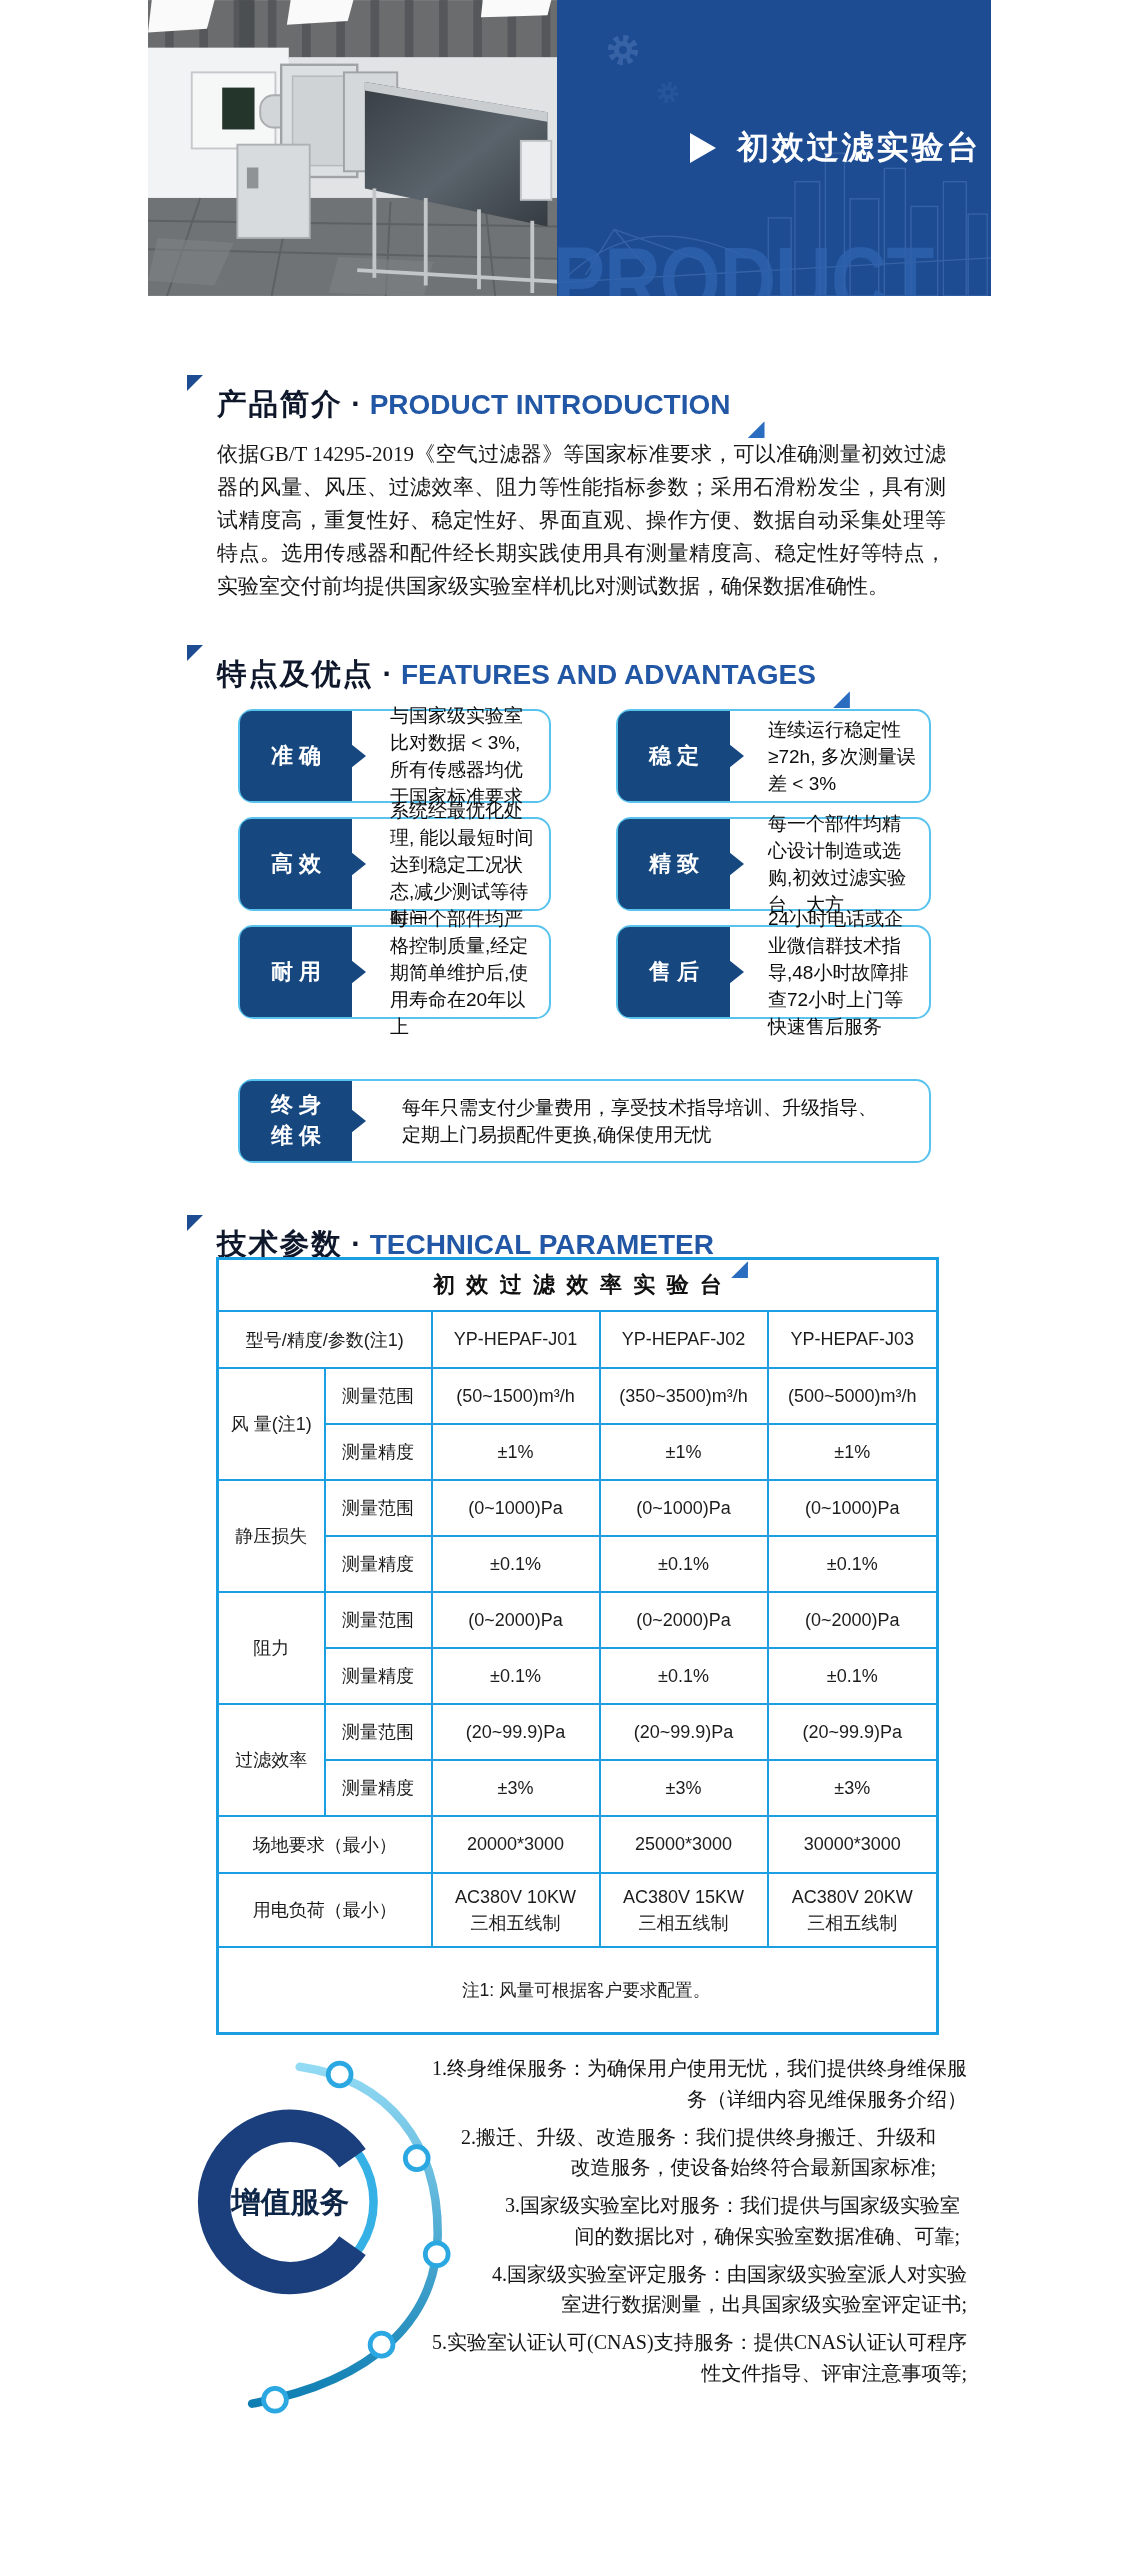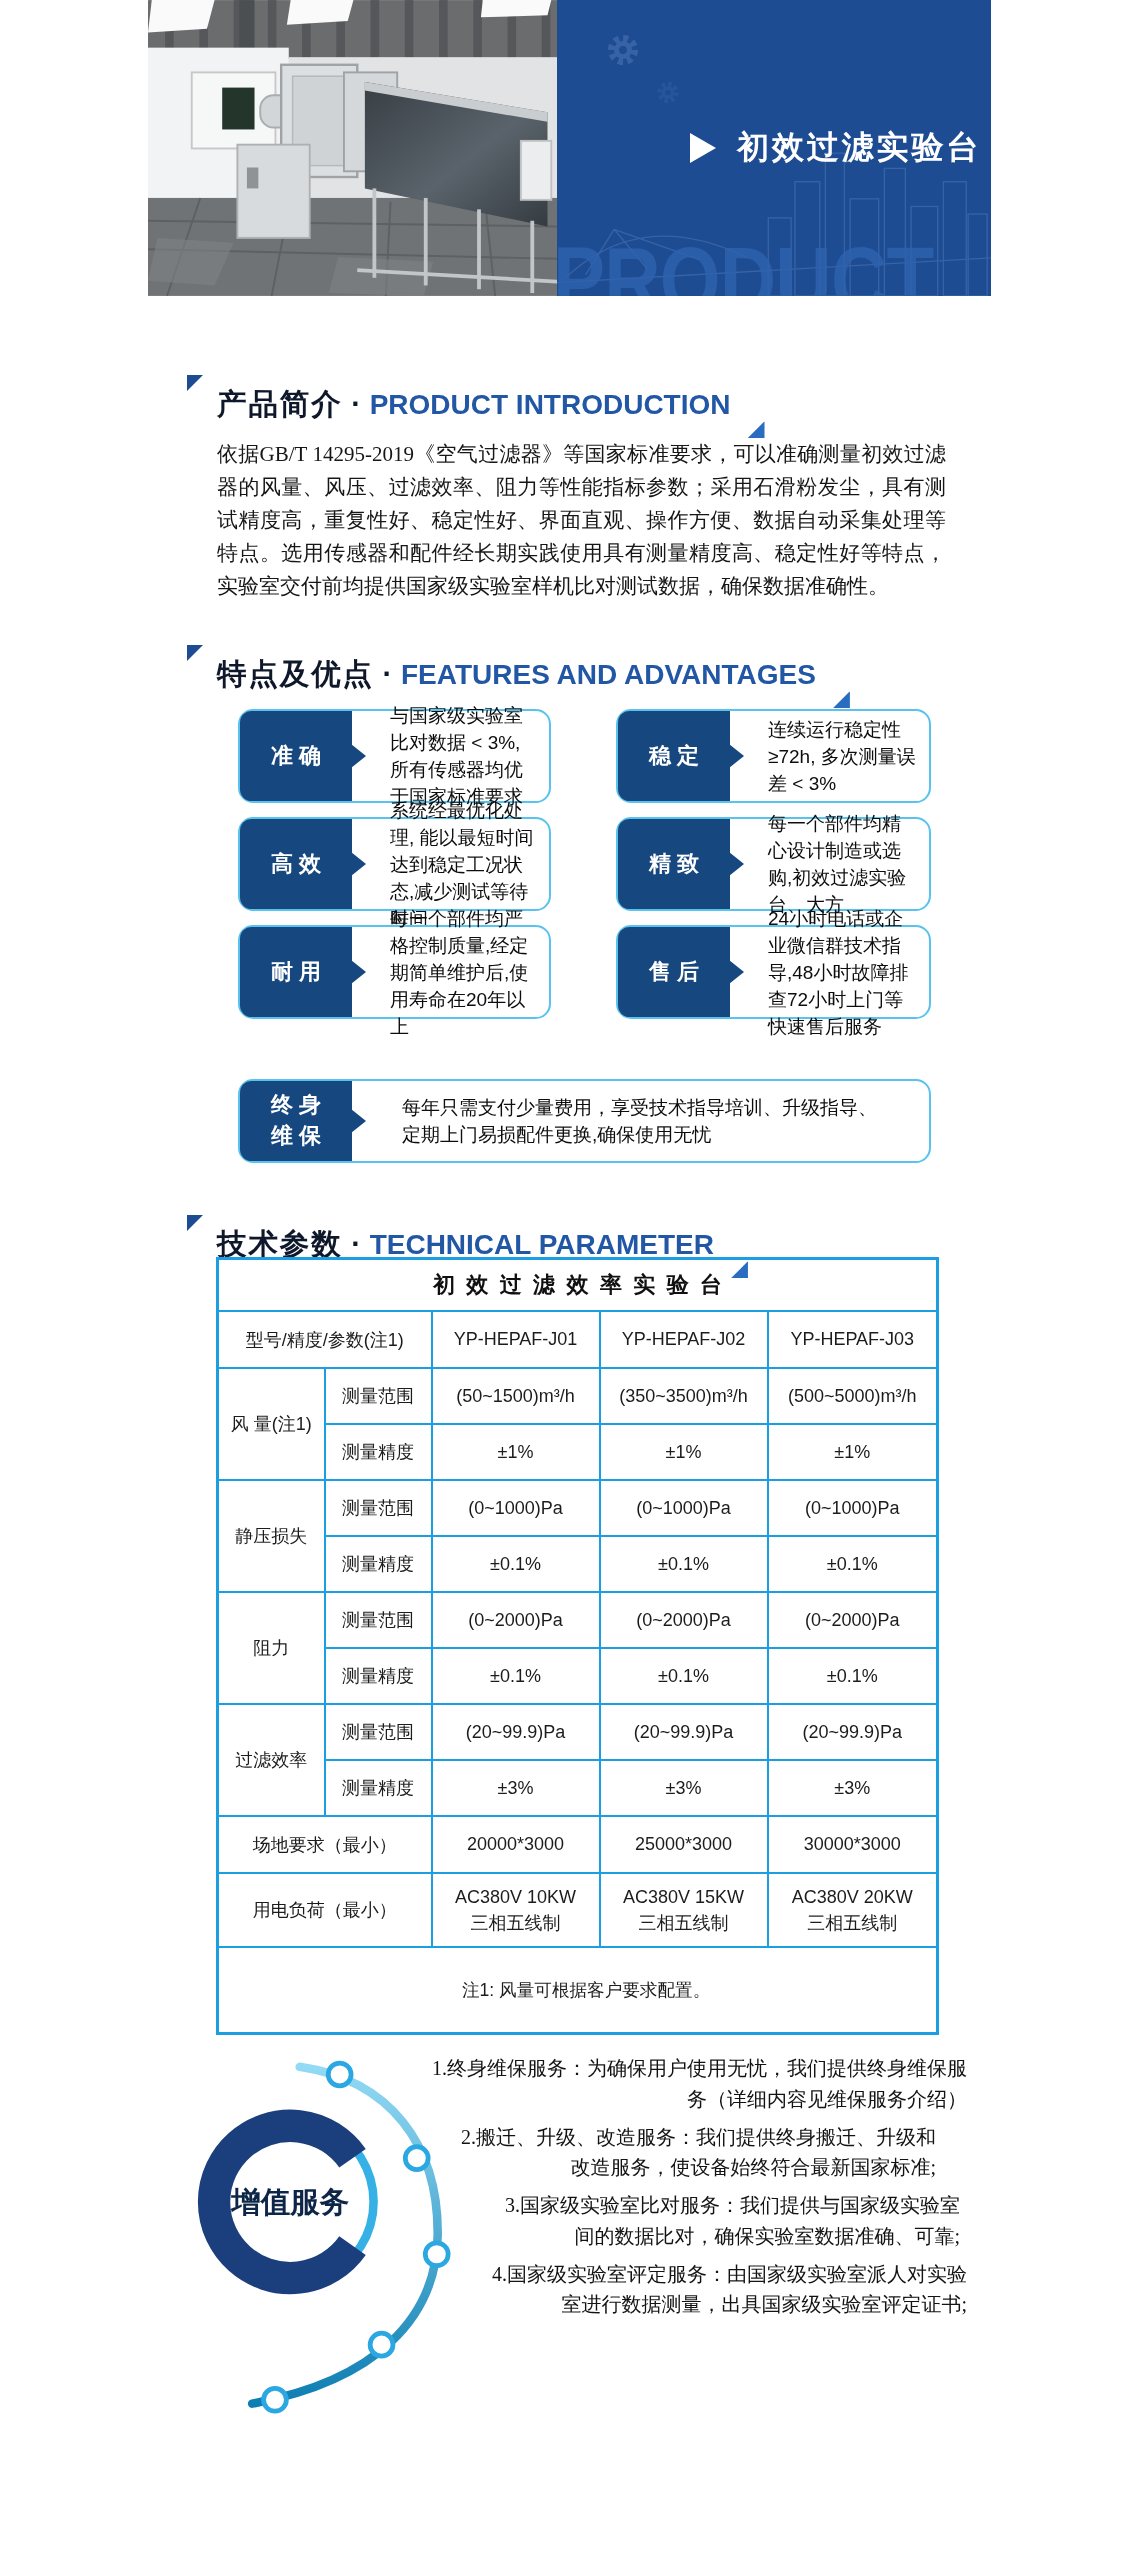--- a/index.html
+++ b/index.html
@@ -379,6 +379,7 @@
     <div class="svc-item" id="svc-2">2.搬迁、升级、改造服务：我们提供终身搬迁、升级和改造服务，使设备始终符合最新国家标准;</div>
     <div class="svc-item" id="svc-3">3.国家级实验室比对服务：我们提供与国家级实验室间的数据比对，确保实验室数据准确、可靠;</div>
     <div class="svc-item" id="svc-4">4.国家级实验室评定服务：由国家级实验室派人对实验室进行数据测量，出具国家级实验室评定证书;</div>
+    <div class="svc-item" id="svc-5">5.实验室认证认可(CNAS)支持服务：提供CNAS认证认可程序性文件指导、评审注意事项等;</div>
   </div>
 
 </div>

